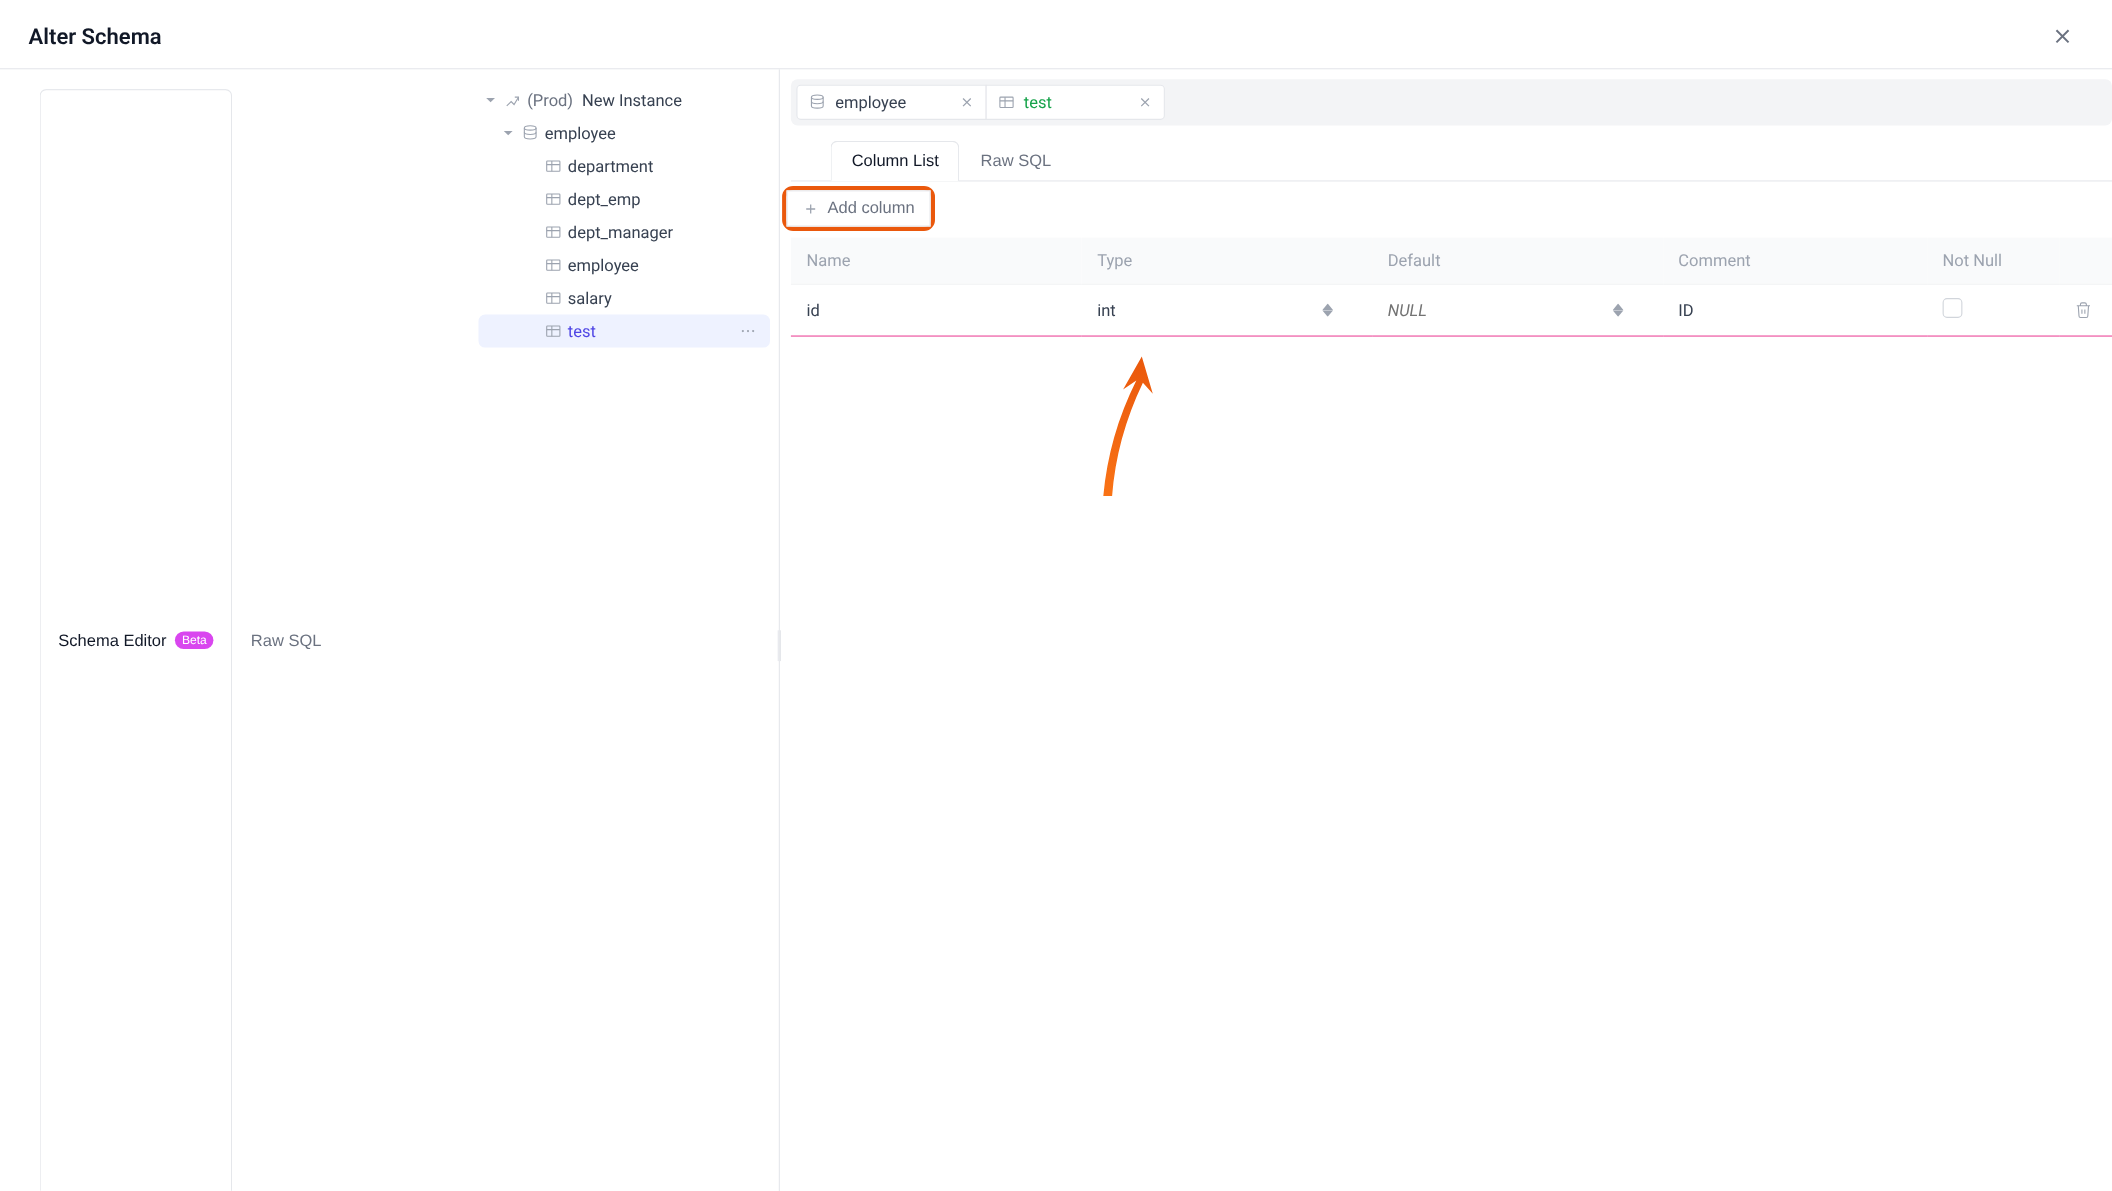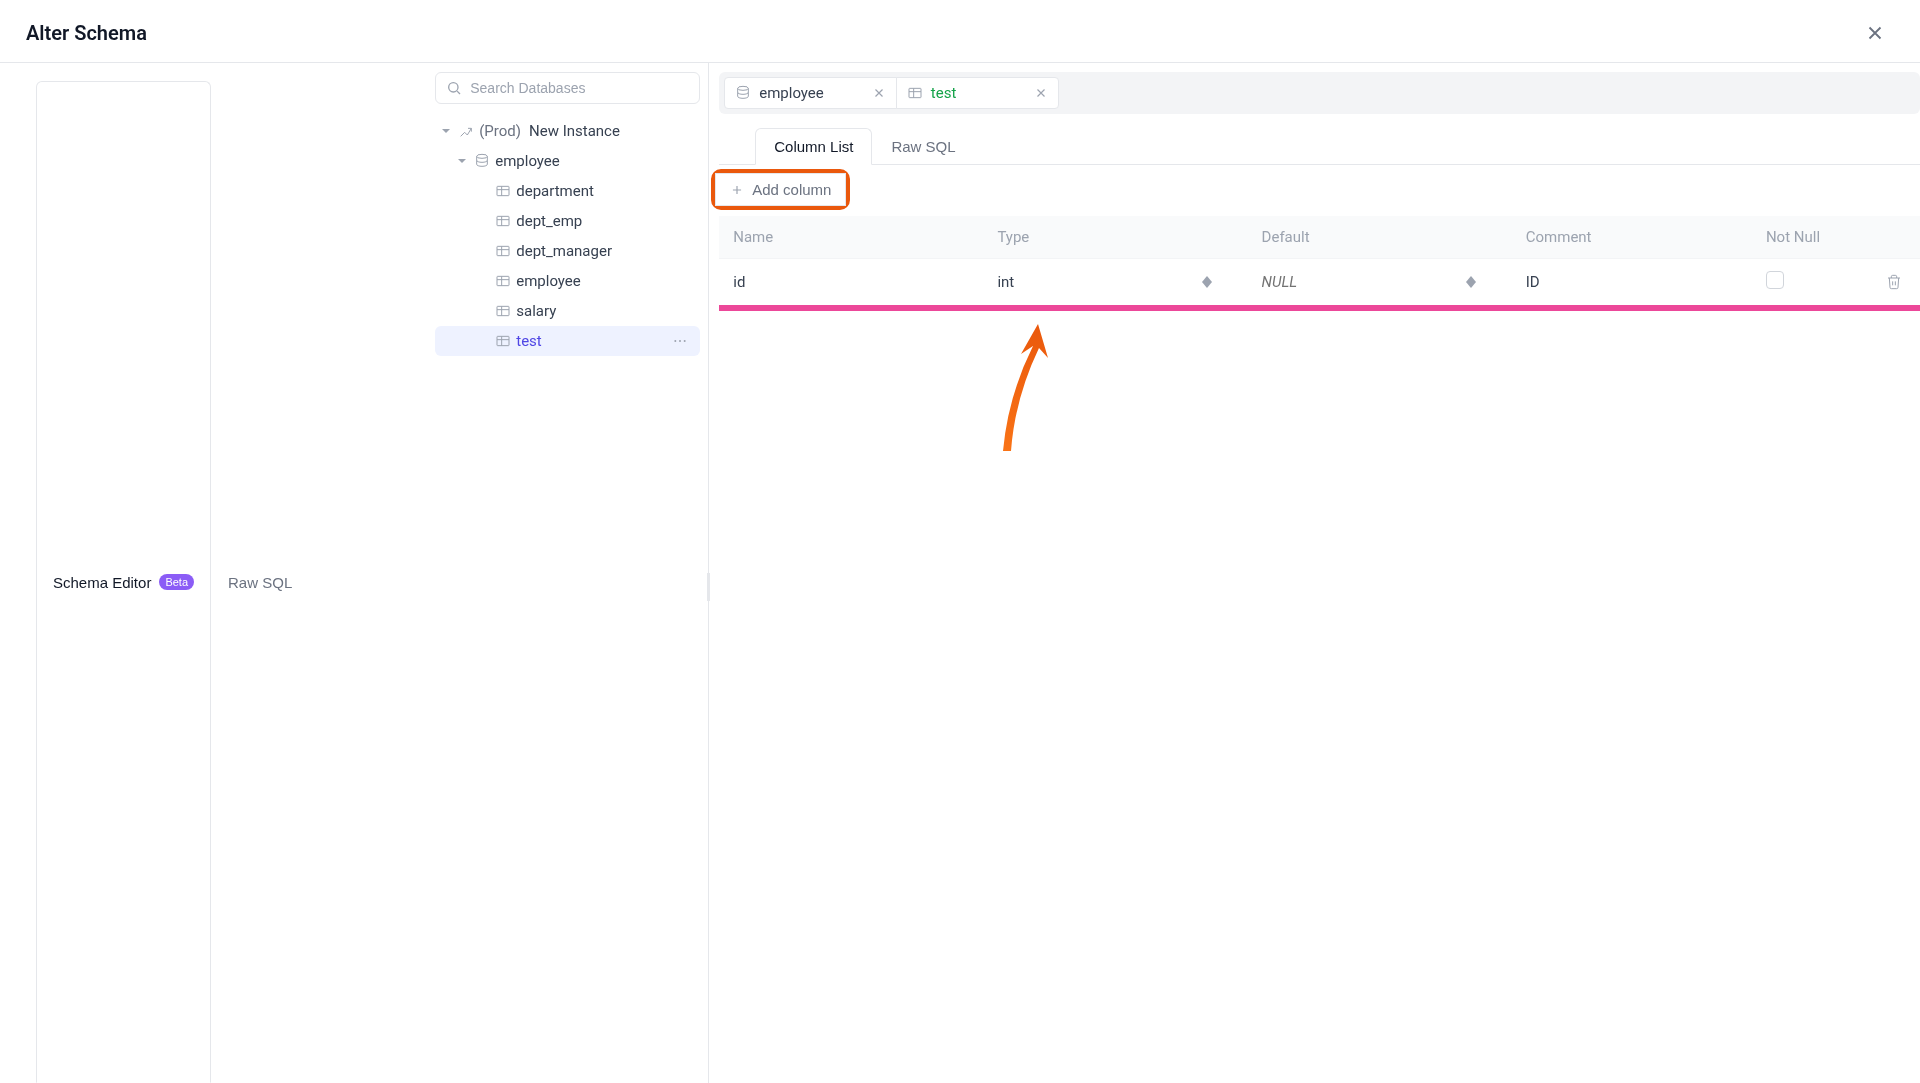--- a/index.html
+++ b/index.html
@@ -332,15 +332,6 @@
 
     <div class="content-area">
       <div class="sidebar">
-        <div class="search-wrap">
-          <div class="search-box">
-            <svg viewBox="0 0 24 24" fill="none" stroke="currentColor" stroke-width="2">
-                <circle cx="11" cy="11" r="7"></circle>
-                <path d="M21 21l-4.3-4.3"></path>
-              </svg>
-            <input class="search-input" placeholder="Search Databases" style="">
-          </div>
-        </div>
 
         <div class="tree">
           <div class="tree-item">

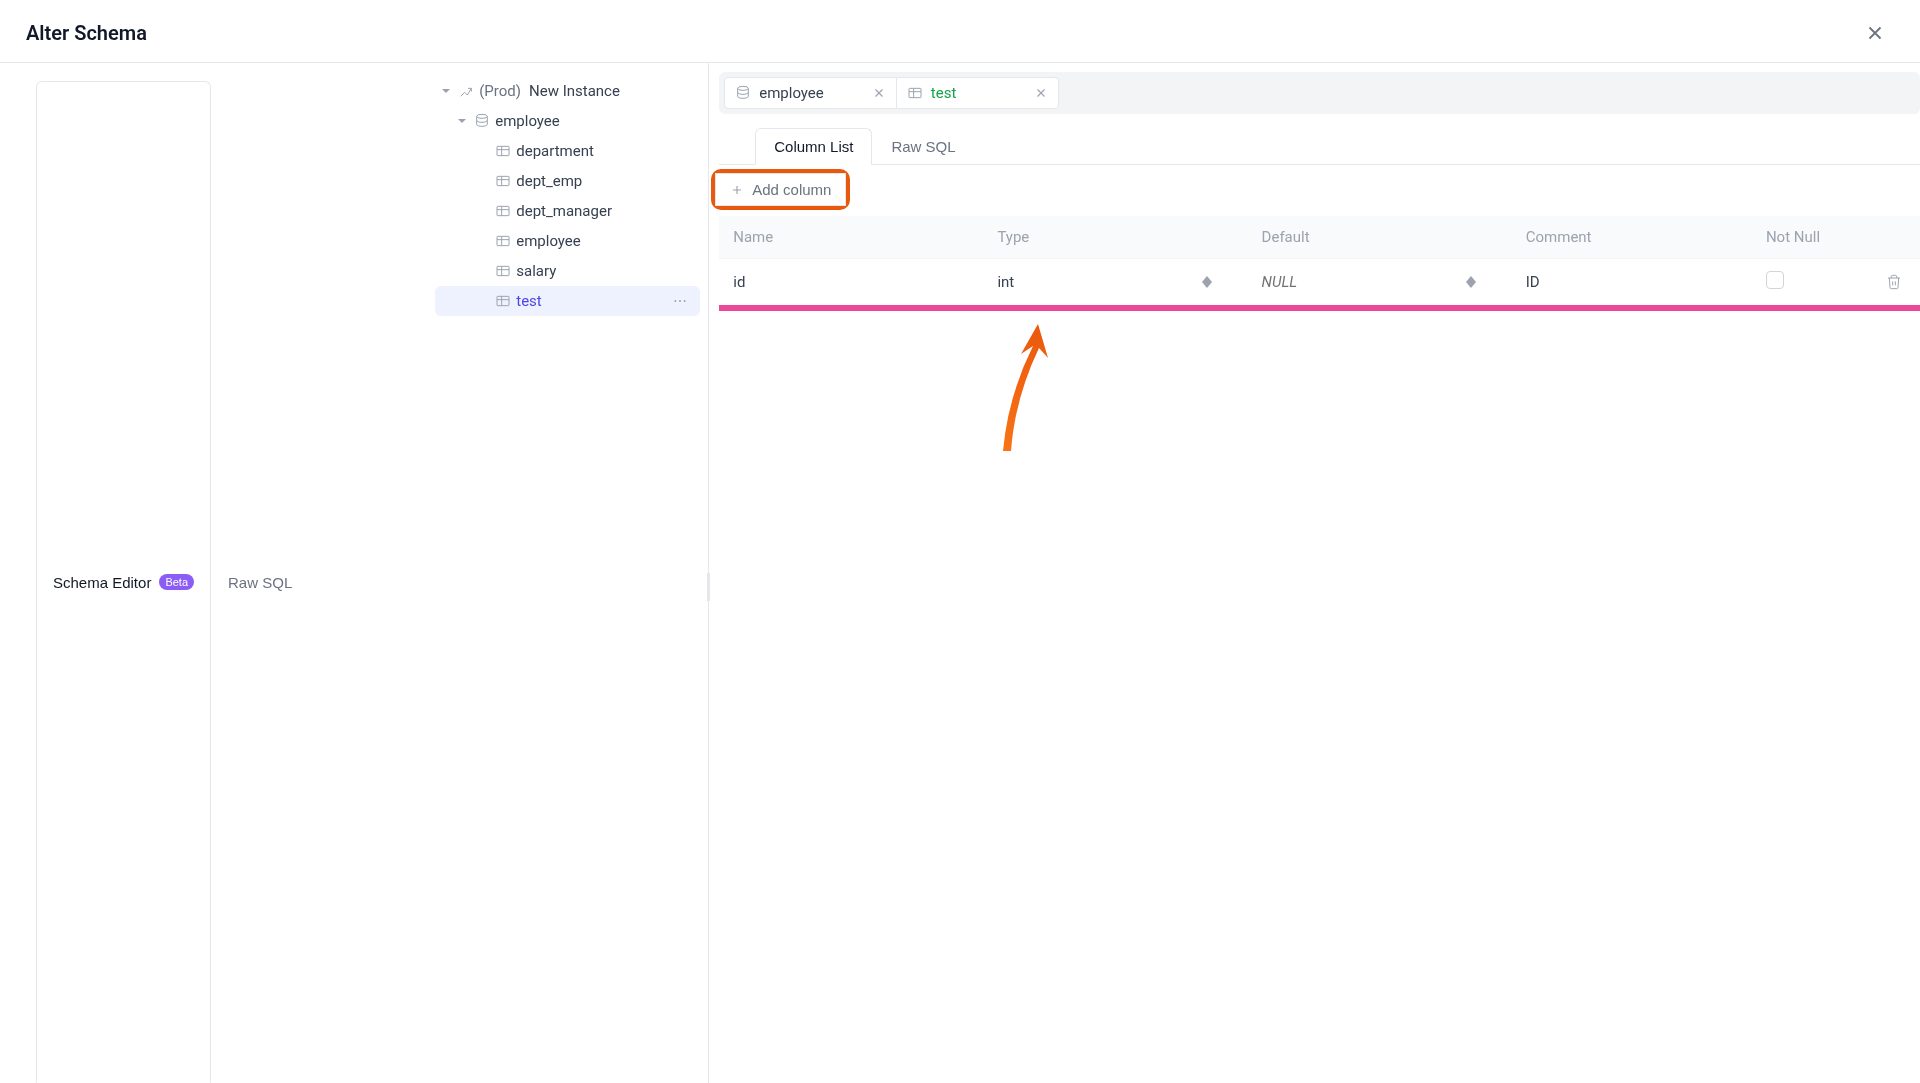--- a/index.html
+++ b/index.html
@@ -245,7 +245,7 @@
     }
     .col-table tbody td {
       padding: 12px 14px;
-      border-bottom: 6px solid #ec4899;
+      border-bottom: 1px solid #ec4899;
       font-size: 15px;
       color: #374151;
       vertical-align: middle;

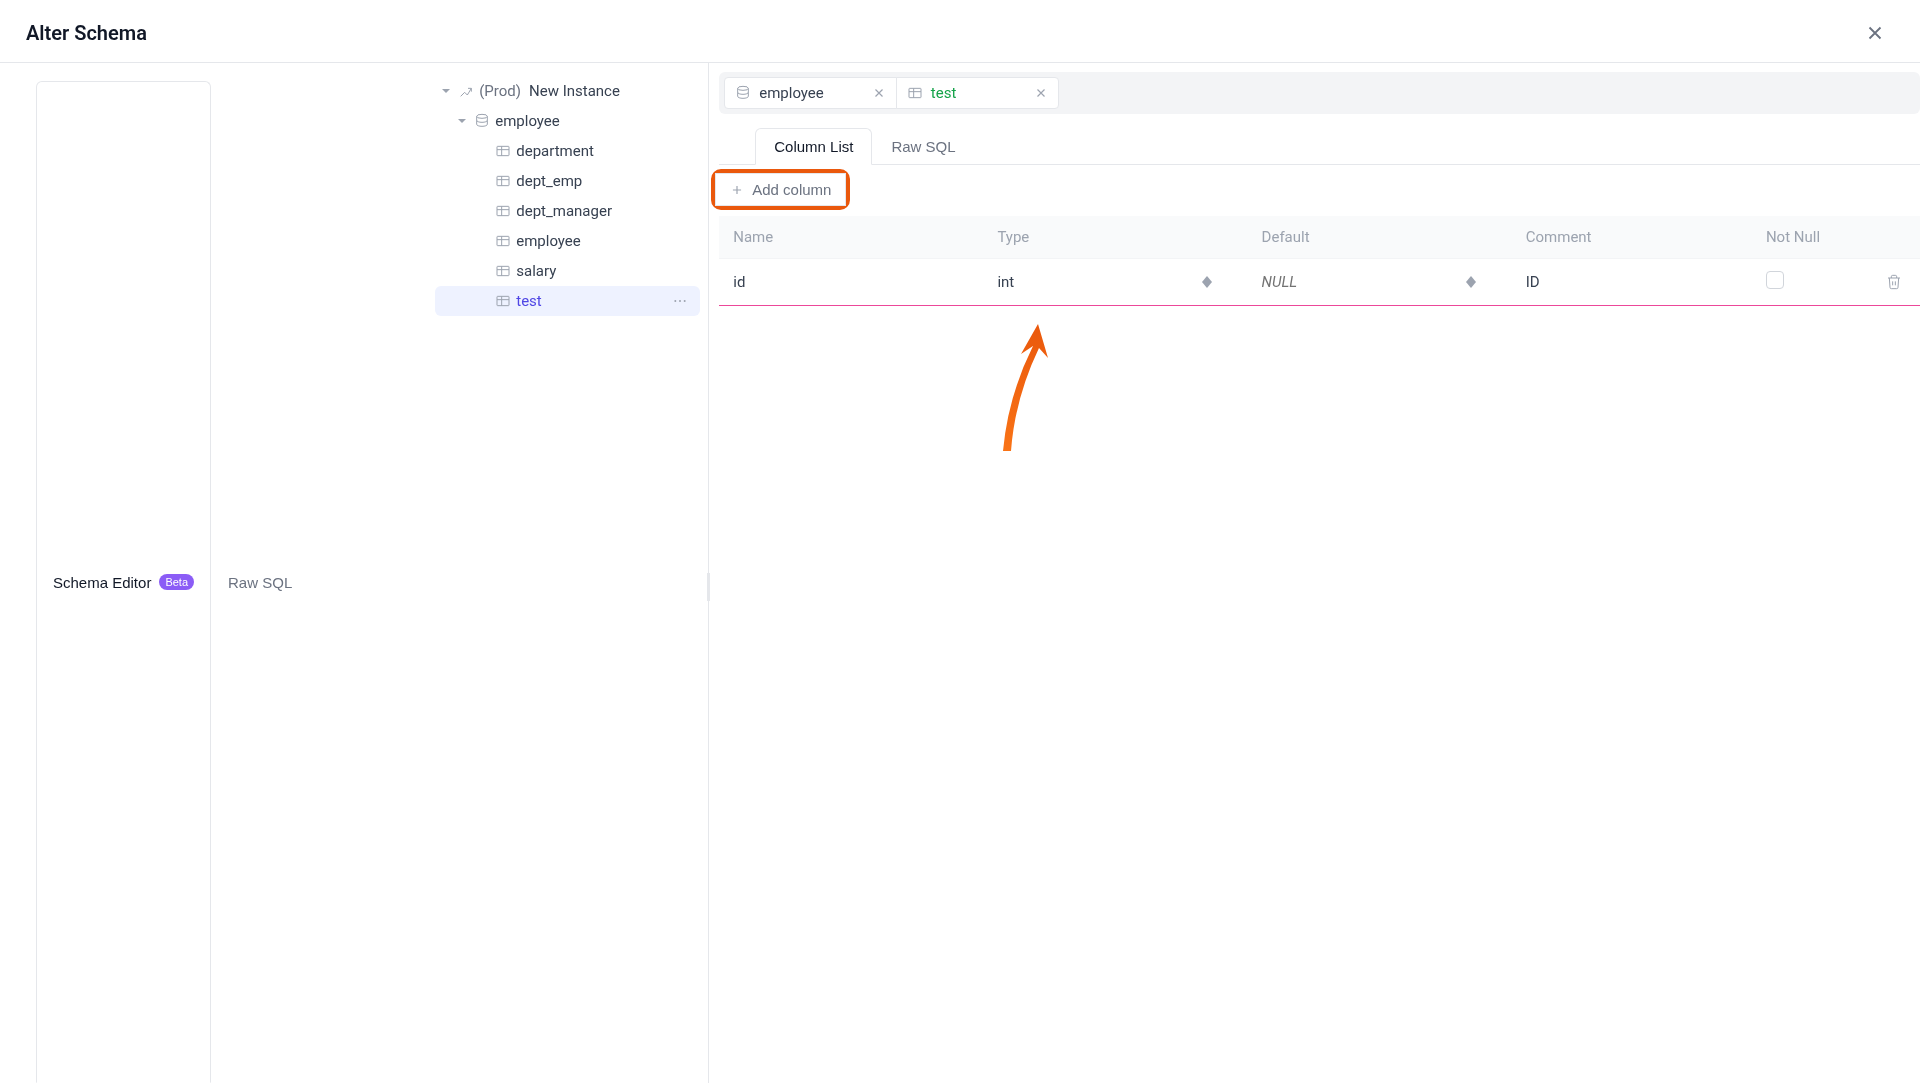--- a/index.html
+++ b/index.html
@@ -69,7 +69,7 @@
       background: #fff;
     }
     .beta-badge {
-      background: #8b5cf6;
+      background: #d946ef;
       color: #fff;
       font-size: 11px;
       padding: 2px 6px;

